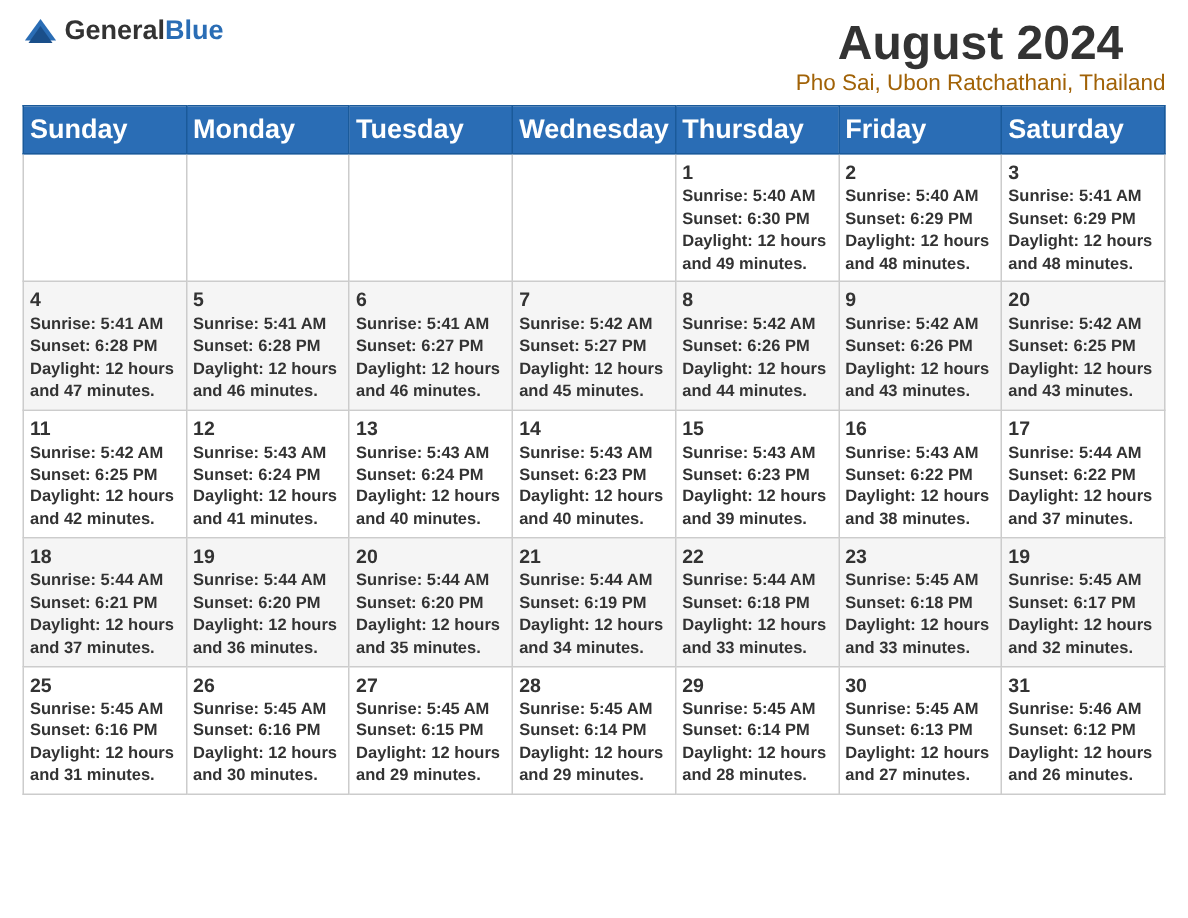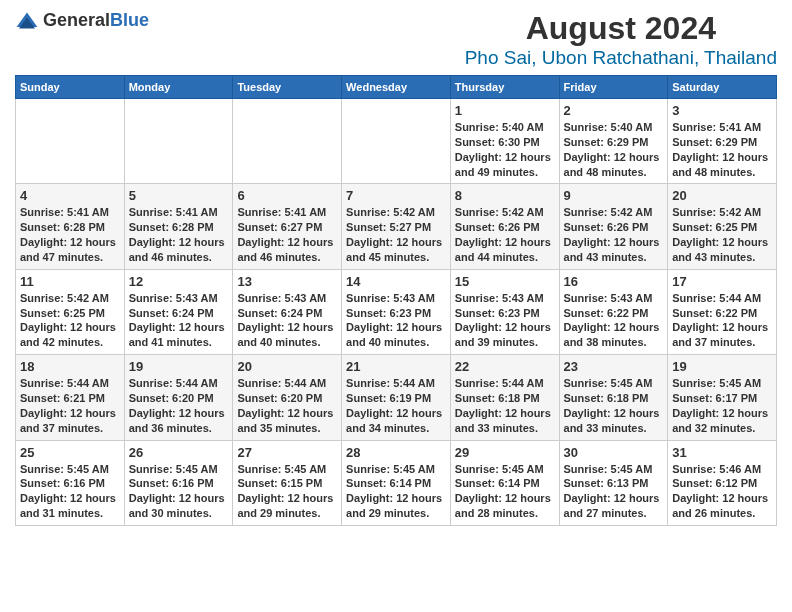--- a/index.html
+++ b/index.html
@@ -48,8 +48,8 @@
       color: #333;
     }
     .subtitle {
-      font-size: 19px;
-      color: #0369a1;
+      font-size: 15px;
+      color: #a16207;
     }
     table {
       width: 100%;

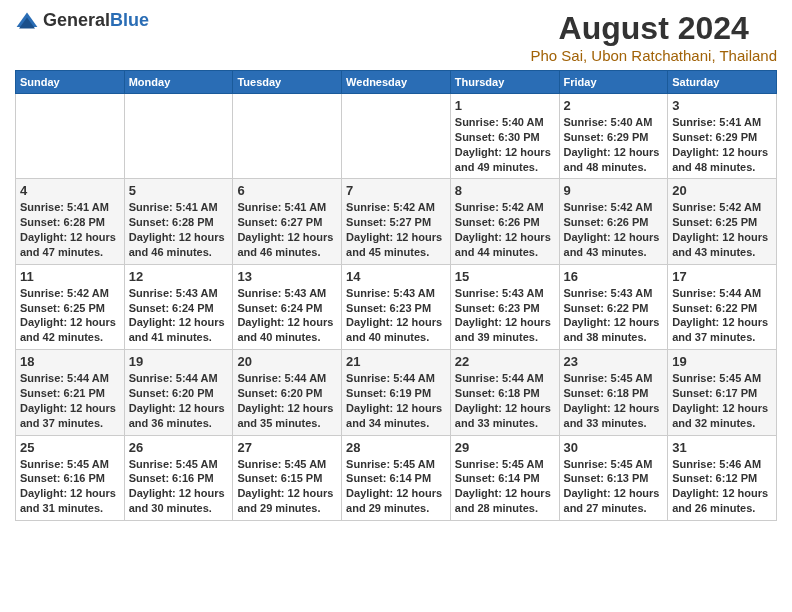--- a/index.html
+++ b/index.html
@@ -59,7 +59,7 @@
     thead tr th {
       background-color: #2a6db5;
       color: #fff;
-      font-size: 11px;
+      font-size: 18px;
       font-weight: bold;
       padding: 5px 4px;
       text-align: left;

